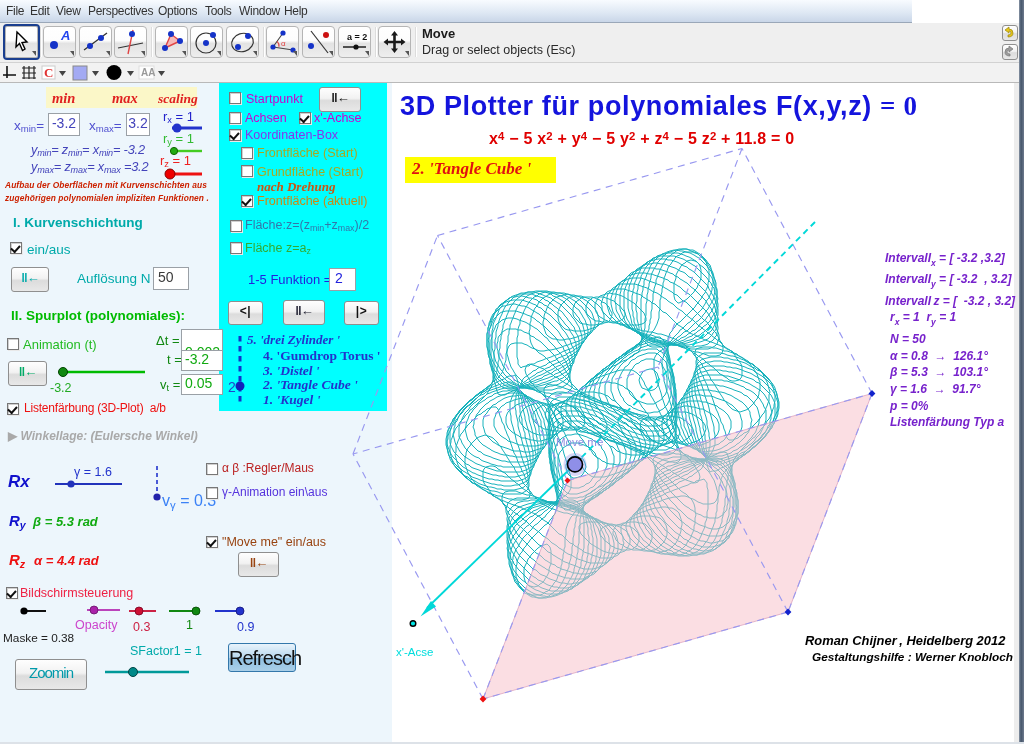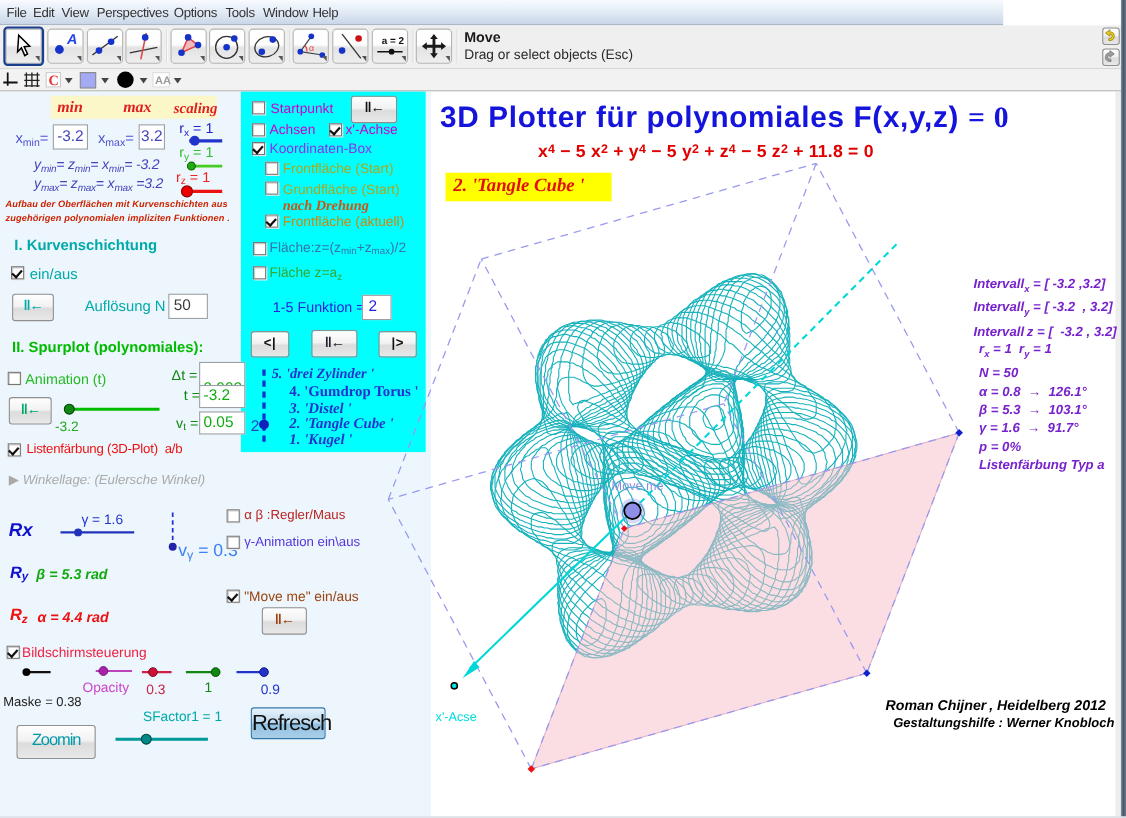--- a/index.html
+++ b/index.html
@@ -357,7 +357,7 @@
 <span class="cb" style="left:7px;top:403px"></span>
     <span class="ck" style="left:8px;top:406px">✔</span>
 <div class="t" style="left:24px;top:402px;font-size:12px;letter-spacing:-0.2px;color:#ee1111">Listenfärbung (3D-Plot)&nbsp;&nbsp;a/b</div>
-<div class="t" style="left:8px;top:430px;font-size:12px;font-weight:normal;font-style:italic;color:#a9a9a9"><span style="font-style:normal">▶</span> Winkellage: (Eulersche Winkel)</div>
+<div class="t" style="left:8px;top:430px;font-size:12px;font-weight:bold;font-style:italic;color:#a9a9a9"><span style="font-style:normal">▶</span> Winkellage: (Eulersche Winkel)</div>
 <div class="t" style="left:74px;top:465px;font-size:12.5px;color:#2233cc">γ = 1.6</div>
 <div class="t" style="left:8px;top:472px;font-size:17px;font-weight:bold;font-style:italic;color:#1111cc">Rx</div>
 <svg class="abs" style="left:50px;top:476px" width="80" height="16">

